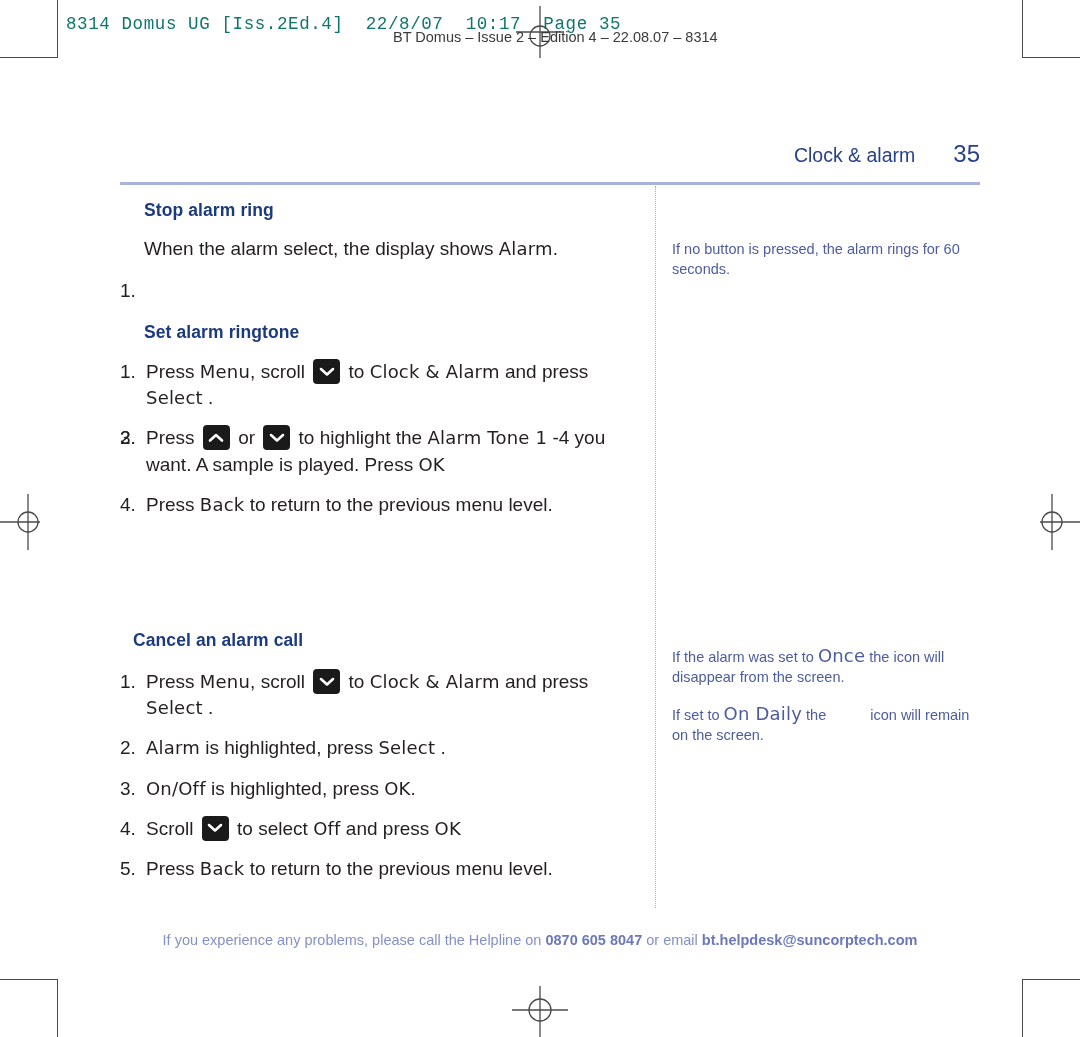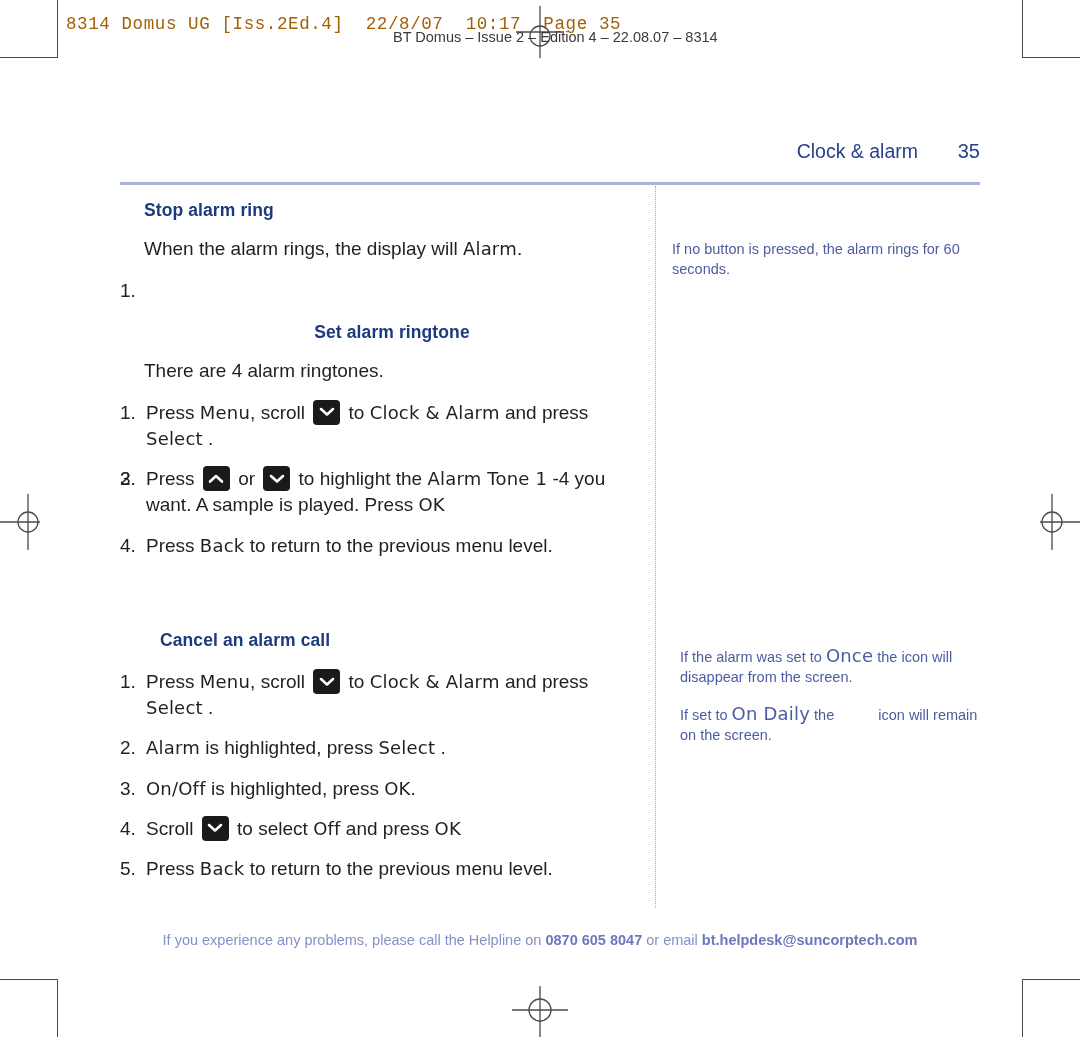--- a/index.html
+++ b/index.html
@@ -51,7 +51,7 @@
     font-family: "Liberation Mono", "DejaVu Sans Mono", monospace;
     font-size: 17.5px;
     letter-spacing: 0.6px;
-    color: #a16207;
+    color: #0f766e;
     white-space: pre;
   }
   .slug-sub {

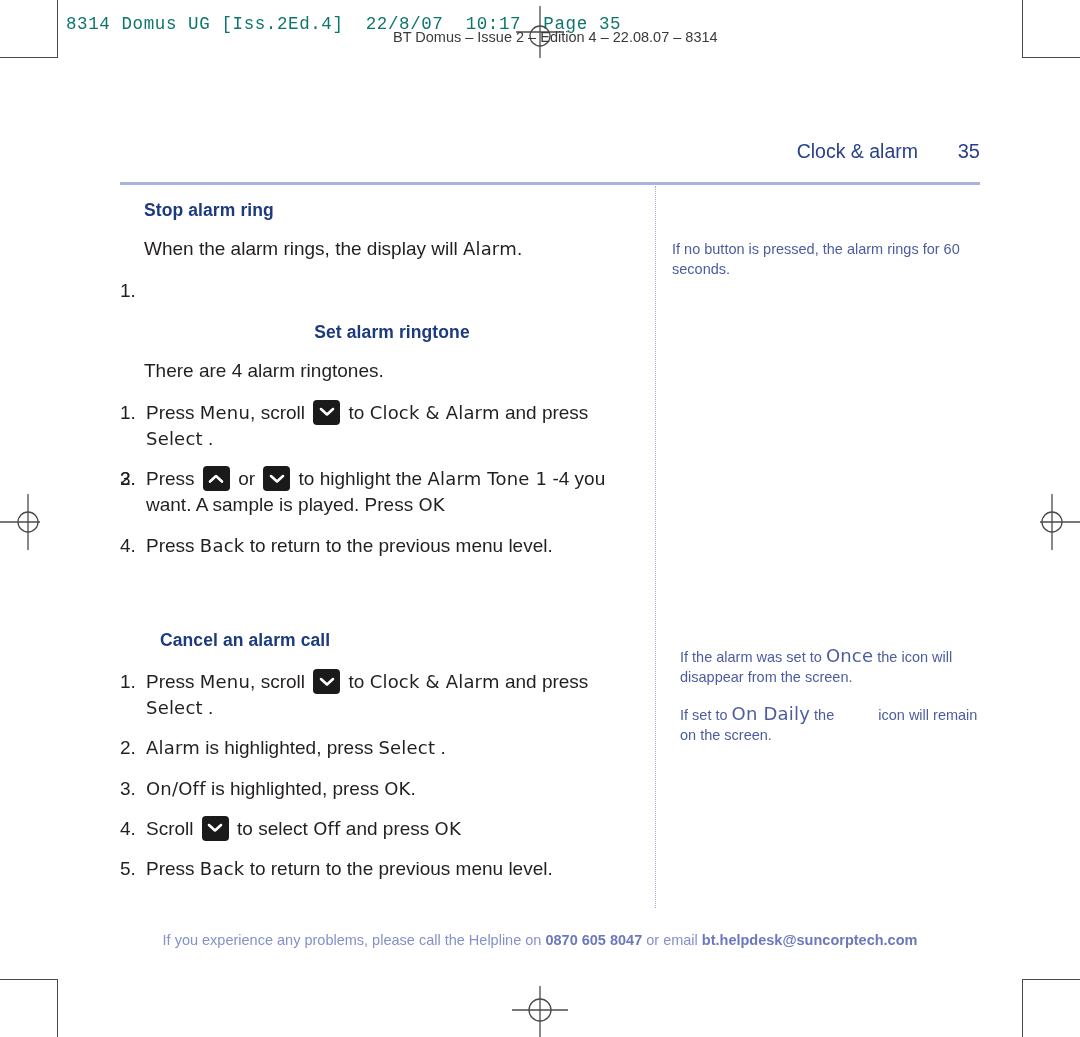--- a/index.html
+++ b/index.html
@@ -77,7 +77,7 @@
     font-size: 19.5px;
   }
   .page-header .section-title { margin-right: 38px; }
-  .page-header .page-number { font-size: 20px; min-width: 24px; text-align: right; }
+  .page-header .page-number { font-size: 24px; min-width: 24px; text-align: right; }
 
   .header-rule {
     position: absolute;

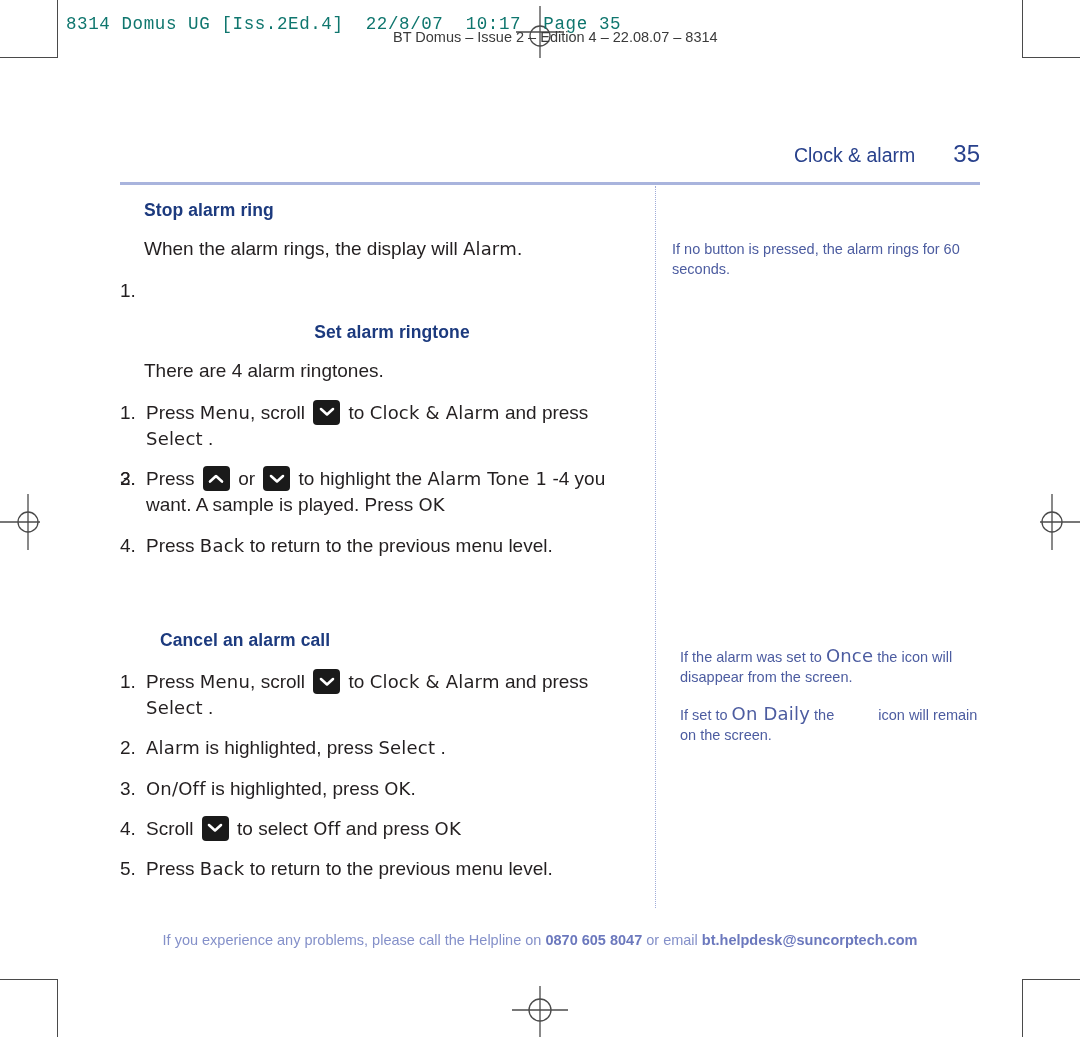--- a/index.html
+++ b/index.html
@@ -250,7 +250,7 @@
 <div class="main-col" id="main-col">
     <div style="position: absolute; top: 0px; left: 0px; width: 520px;">
       <h2 class="section-heading" style="margin-left: 24px;">Stop alarm ring</h2>
-      <div class="intro-line" style="margin-left: 24px; margin-top: 16px;"><span>When the alarm rings, the display will </span><span class="lcd">Alarm</span><span>.</span></div>
+      <div class="intro-line" style="margin-left: 24px; margin-top: 16px;"><span>When the alarm select, the display shows </span><span class="lcd">Alarm</span><span>.</span></div>
       <ol class="steps" style="margin-top: 16px;">
         <li style="margin-bottom: 14px;"><span class="step-num">1.</span></li>
       </ol>

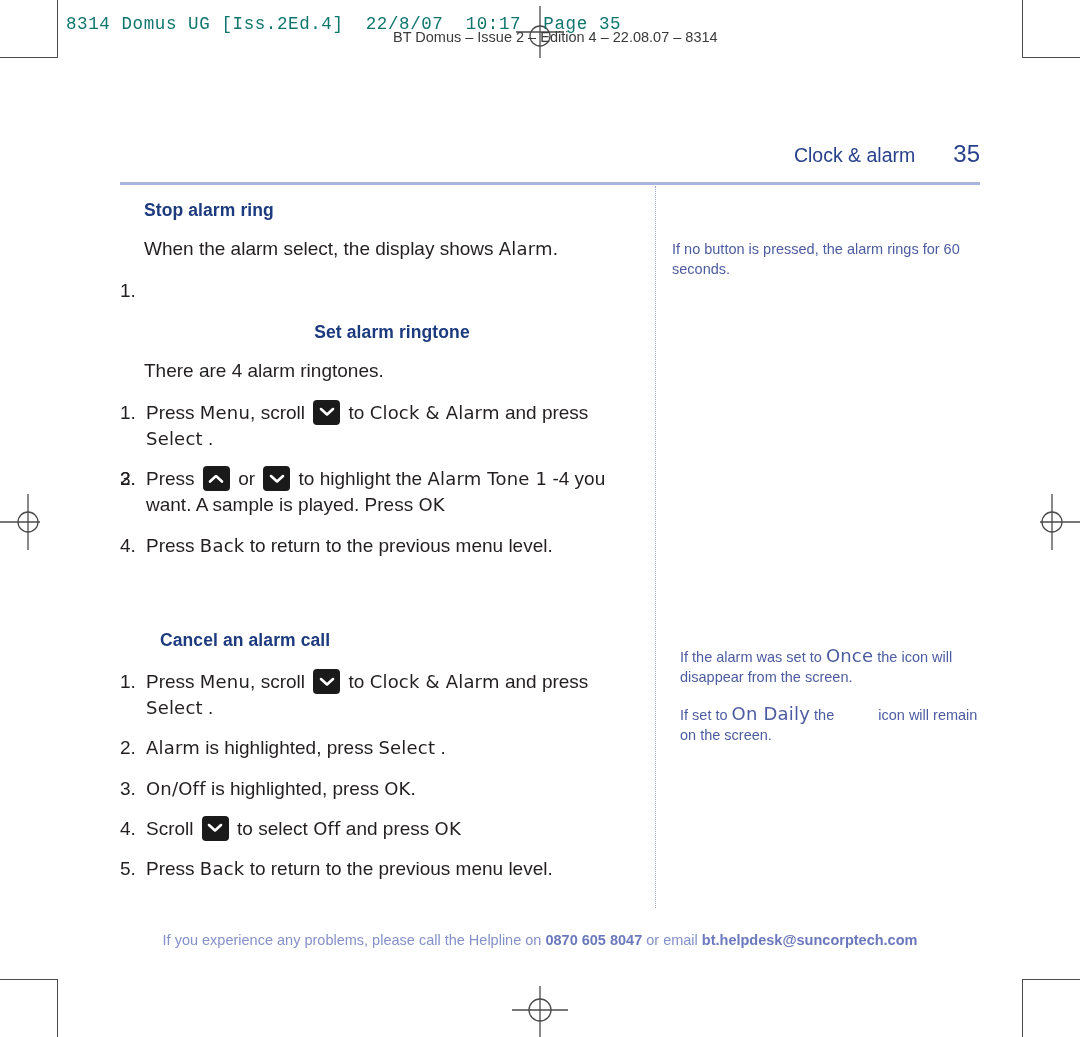--- a/index.html
+++ b/index.html
@@ -256,7 +256,7 @@
       </ol>
     </div>
     <div style="position: absolute; top: 122px; left: 0px; width: 520px;">
-      <h2 class="section-heading" style="margin-left: 24px; text-align: center;">Set alarm ringtone</h2>
+      <h2 class="section-heading" style="margin-left: 24px;">Set alarm ringtone</h2>
       <div class="intro-line" style="margin-left: 24px; margin-top: 16px;">There are 4 alarm ringtones.</div>
       <ol class="steps" style="margin-top: 16px;">
         <li style="margin-bottom: 14px;"><span class="step-num">1.</span><span class="step-body"><span>Press </span><span class="lcd">Menu</span><span>, scroll </span><span class="key"><svg width="17" height="9" viewBox="0 0 16 9">

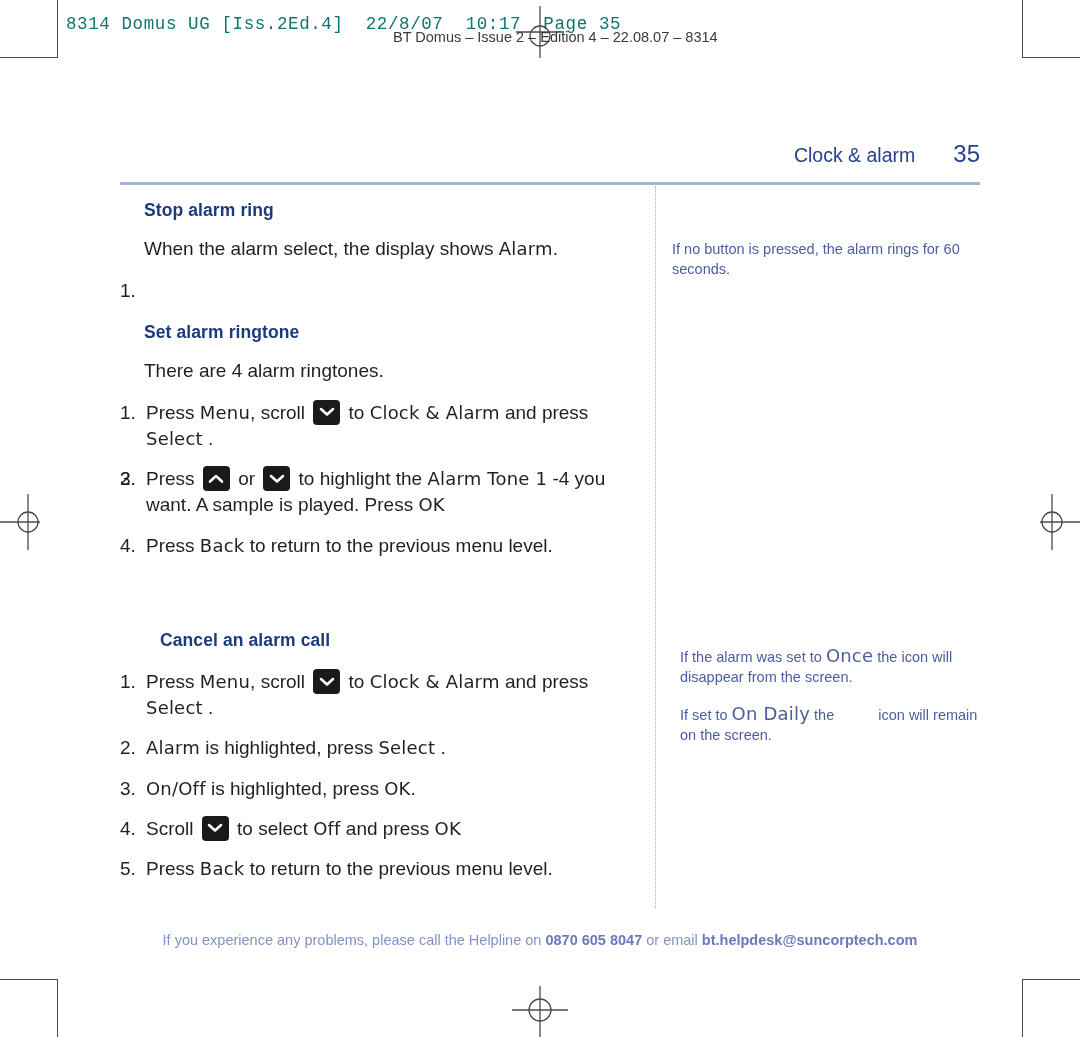--- a/index.html
+++ b/index.html
@@ -257,7 +257,6 @@
     </div>
     <div style="position: absolute; top: 122px; left: 0px; width: 520px;">
       <h2 class="section-heading" style="margin-left: 24px;">Set alarm ringtone</h2>
-      <div class="intro-line" style="margin-left: 24px; margin-top: 16px;">There are 4 alarm ringtones.</div>
       <ol class="steps" style="margin-top: 16px;">
         <li style="margin-bottom: 14px;"><span class="step-num">1.</span><span class="step-body"><span>Press </span><span class="lcd">Menu</span><span>, scroll </span><span class="key"><svg width="17" height="9" viewBox="0 0 16 9">
                 <path d="M2 1.5 L8 7 L14 1.5" fill="none" stroke="#ffffff" stroke-width="2.6" stroke-linecap="round" stroke-linejoin="round"></path>

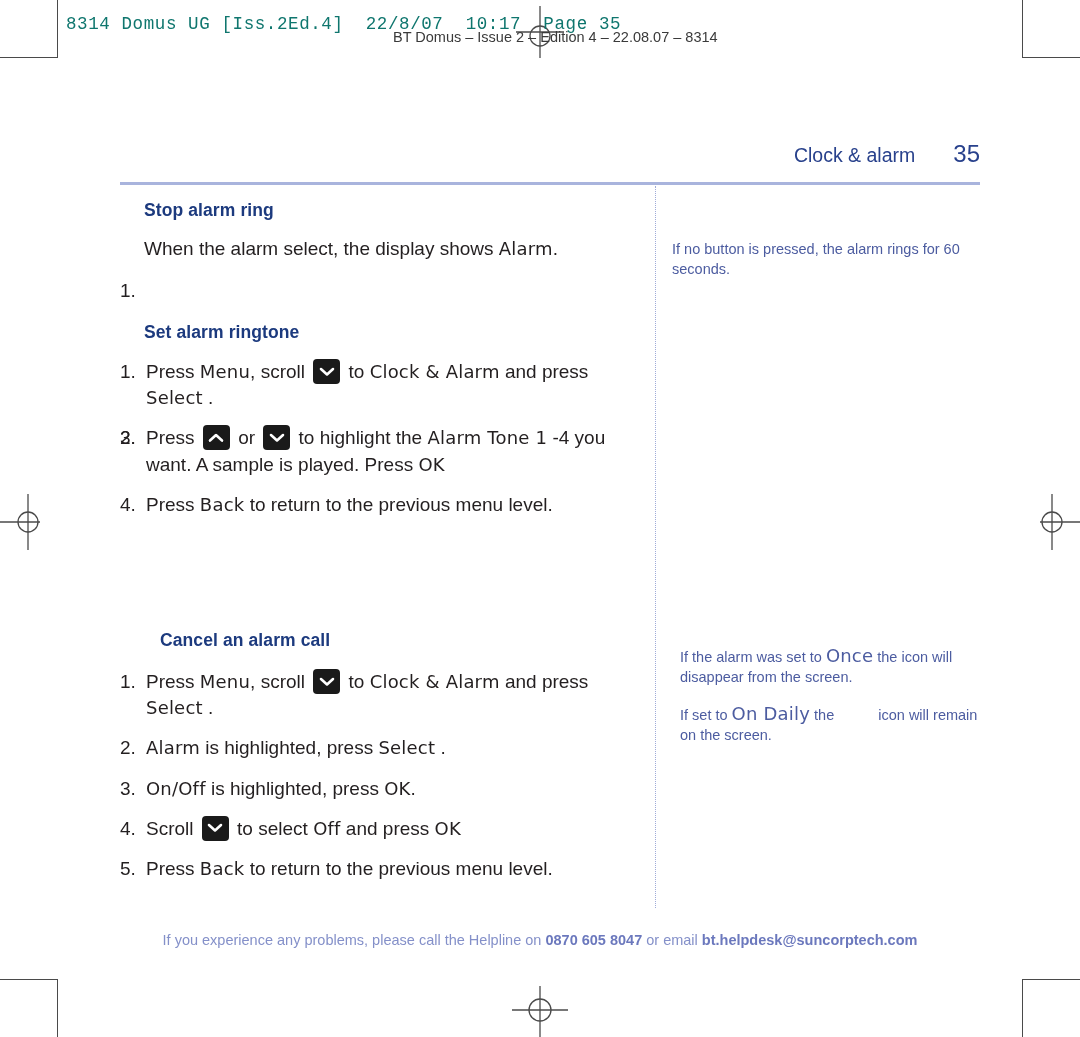--- a/index.html
+++ b/index.html
@@ -271,7 +271,7 @@
       </ol>
     </div>
     <div style="position: absolute; top: 430px; left: 0px; width: 520px;">
-      <h2 class="section-heading" style="margin-left: 40px;">Cancel an alarm call</h2>
+      <h2 class="section-heading" style="margin-left: 13px;">Cancel an alarm call</h2>
       <ol class="steps" style="margin-top: 18px;">
         <li style="margin-bottom: 14px;"><span class="step-num">1.</span><span class="step-body"><span>Press </span><span class="lcd">Menu</span><span>, scroll </span><span class="key"><svg width="17" height="9" viewBox="0 0 16 9">
                 <path d="M2 1.5 L8 7 L14 1.5" fill="none" stroke="#ffffff" stroke-width="2.6" stroke-linecap="round" stroke-linejoin="round"></path>

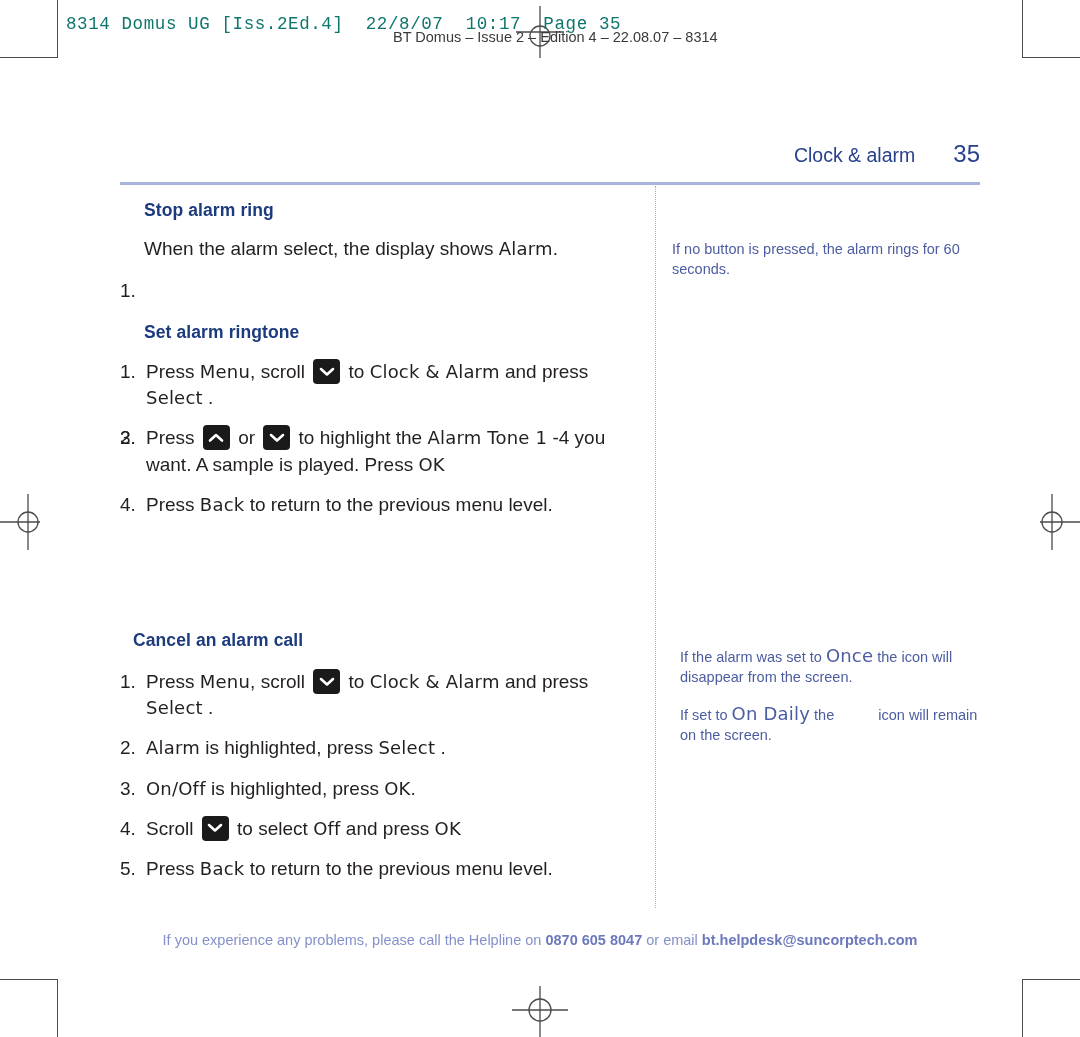--- a/index.html
+++ b/index.html
@@ -290,7 +290,7 @@
     <div style="position: absolute; top: 0px; left: 0px; width: 300px;">
       <div class="side-note" style="margin-bottom: 14px;"><span>If no button is pressed, the alarm rings for 60 seconds.</span></div>
     </div>
-    <div style="position: absolute; top: 404px; left: 8px; width: 300px;">
+    <div style="position: absolute; top: 404px; left: 0px; width: 300px;">
       <div class="side-note" style="margin-bottom: 14px;"><span>If the alarm was set to </span><span class="lcd">Once</span><span> the icon will disappear from the screen.</span></div>
       <div class="side-note" style="margin-bottom: 14px;"><span>If set to </span><span class="lcd">On Daily</span><span> the </span><span class="glyph-gap"></span><span>icon will remain on the screen.</span></div>
     </div>

